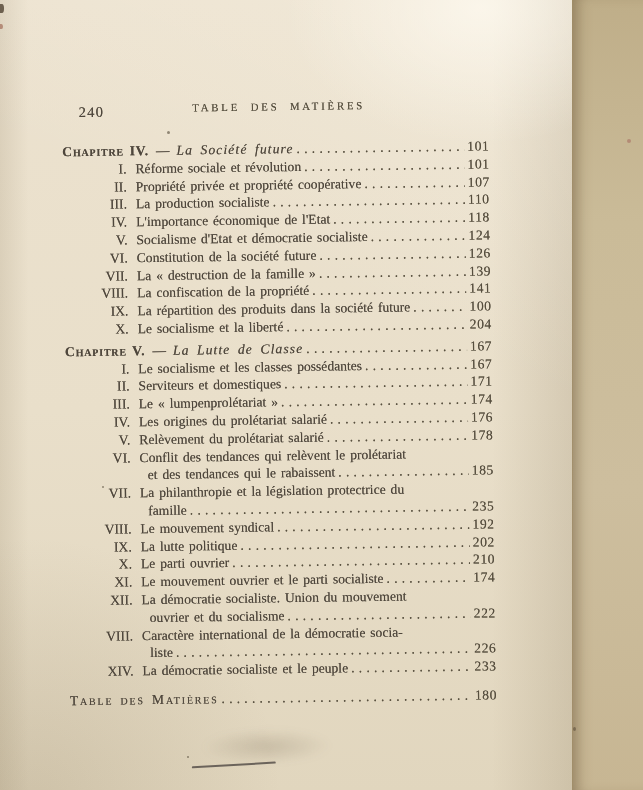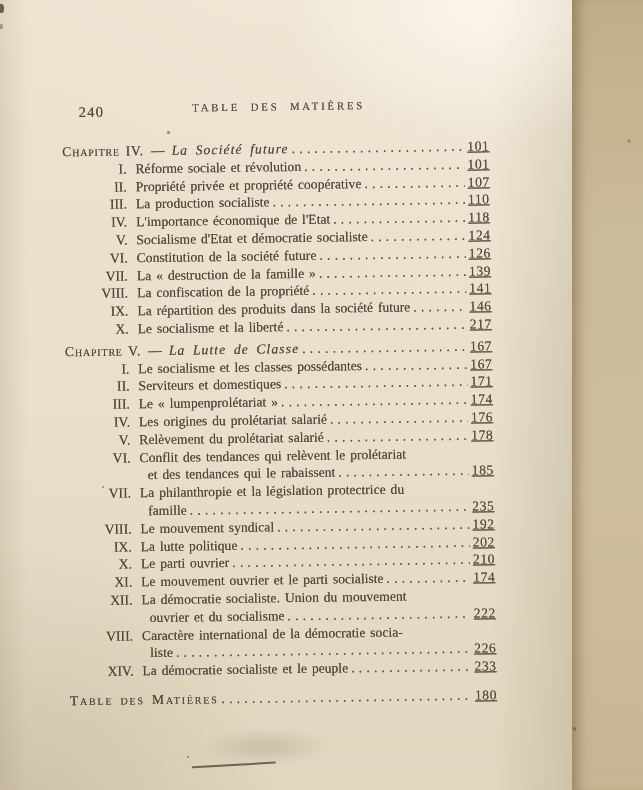--- a/index.html
+++ b/index.html
@@ -60,7 +60,7 @@
     word-spacing: 1.5px; white-space: nowrap;
   }
   .toc-section + .toc-section { margin-top: 4px; }
-  .ch-label { font-variant: small-caps; letter-spacing: 0.8px; }
+  .ch-label { font-variant: small-caps; letter-spacing: 0.8px; font-weight: bold; }
   .ch-dash { margin: 0 7px; }
   .ch-title { font-style: italic; letter-spacing: 1.1px; word-spacing: 3px; }
   .num {

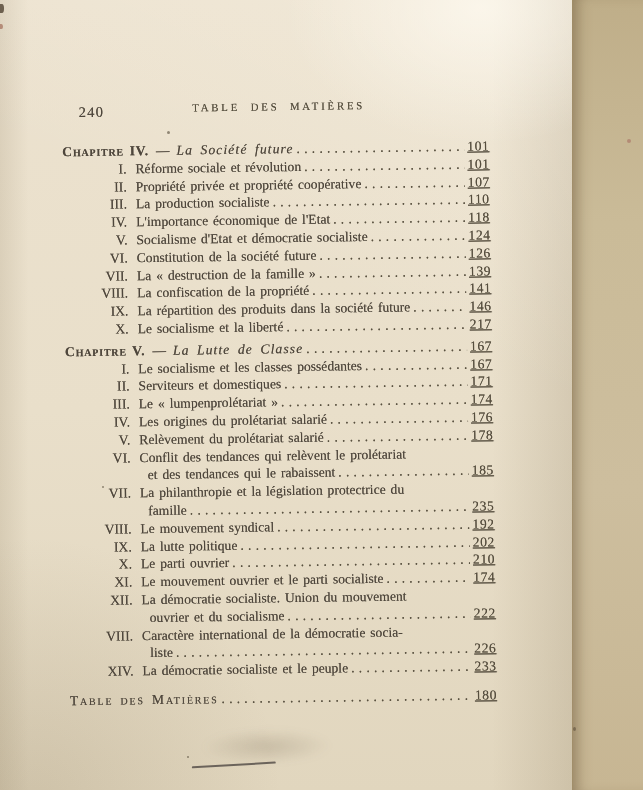--- a/index.html
+++ b/index.html
@@ -80,7 +80,6 @@
     flex: 0 0 32px; box-sizing: border-box;
     padding-left: 3px; text-align: left; letter-spacing: 0.6px;
     color: #564e3e;
-    text-decoration: underline;
   }
   .footer-row { margin-top: 11px; }
   .footer-label { font-variant: small-caps; letter-spacing: 1.8px; word-spacing: 2px; }

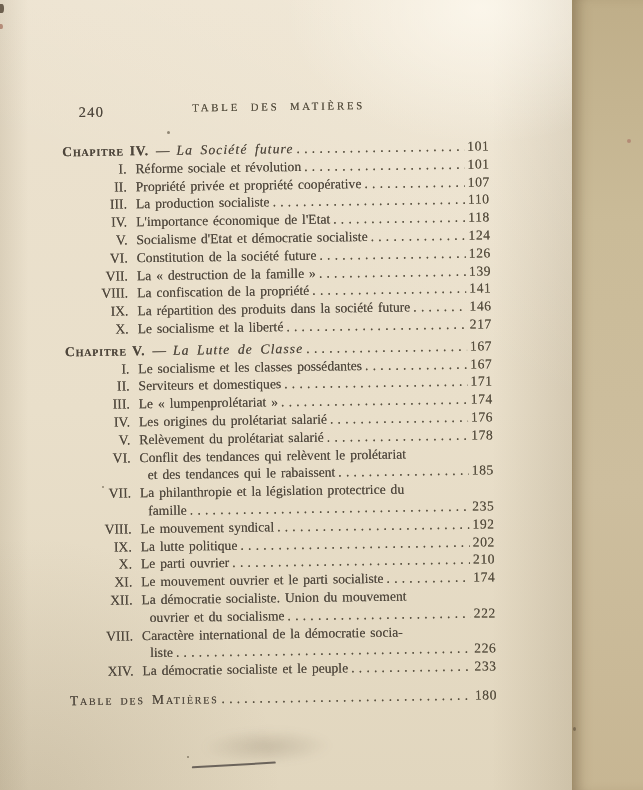--- a/index.html
+++ b/index.html
@@ -182,7 +182,7 @@
               <span class="num">IX.</span>
               <span class="txt">La répartition des produits dans la société future</span>
               <span class="leader"></span>
-              <span class="pagenum">146</span>
+              <span class="pagenum">100</span>
             </div>
             <div class="row entry-row">
               <span class="num">X.</span>

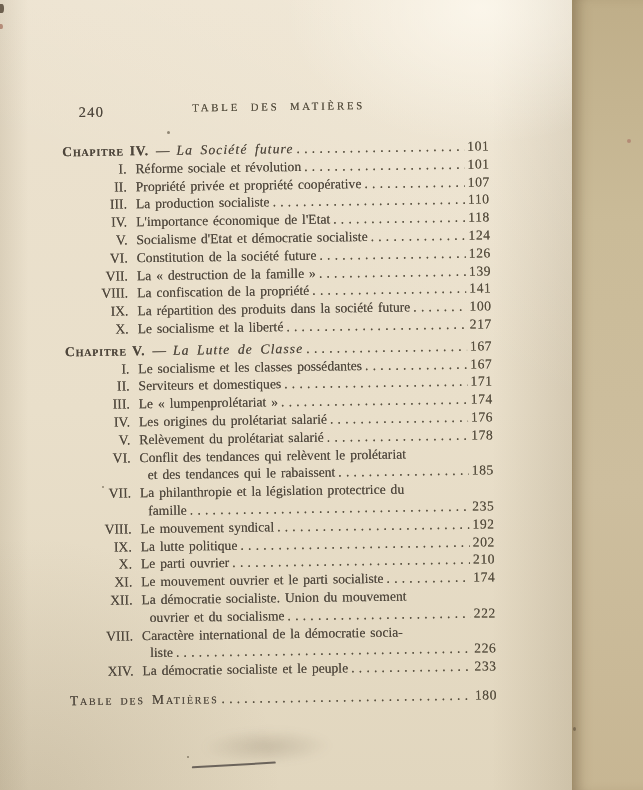--- a/index.html
+++ b/index.html
@@ -188,7 +188,7 @@
               <span class="num">X.</span>
               <span class="txt">Le socialisme et la liberté</span>
               <span class="leader"></span>
-              <span class="pagenum">217</span>
+              <span class="pagenum">204</span>
             </div>
           </div>
           <div class="toc-section">

